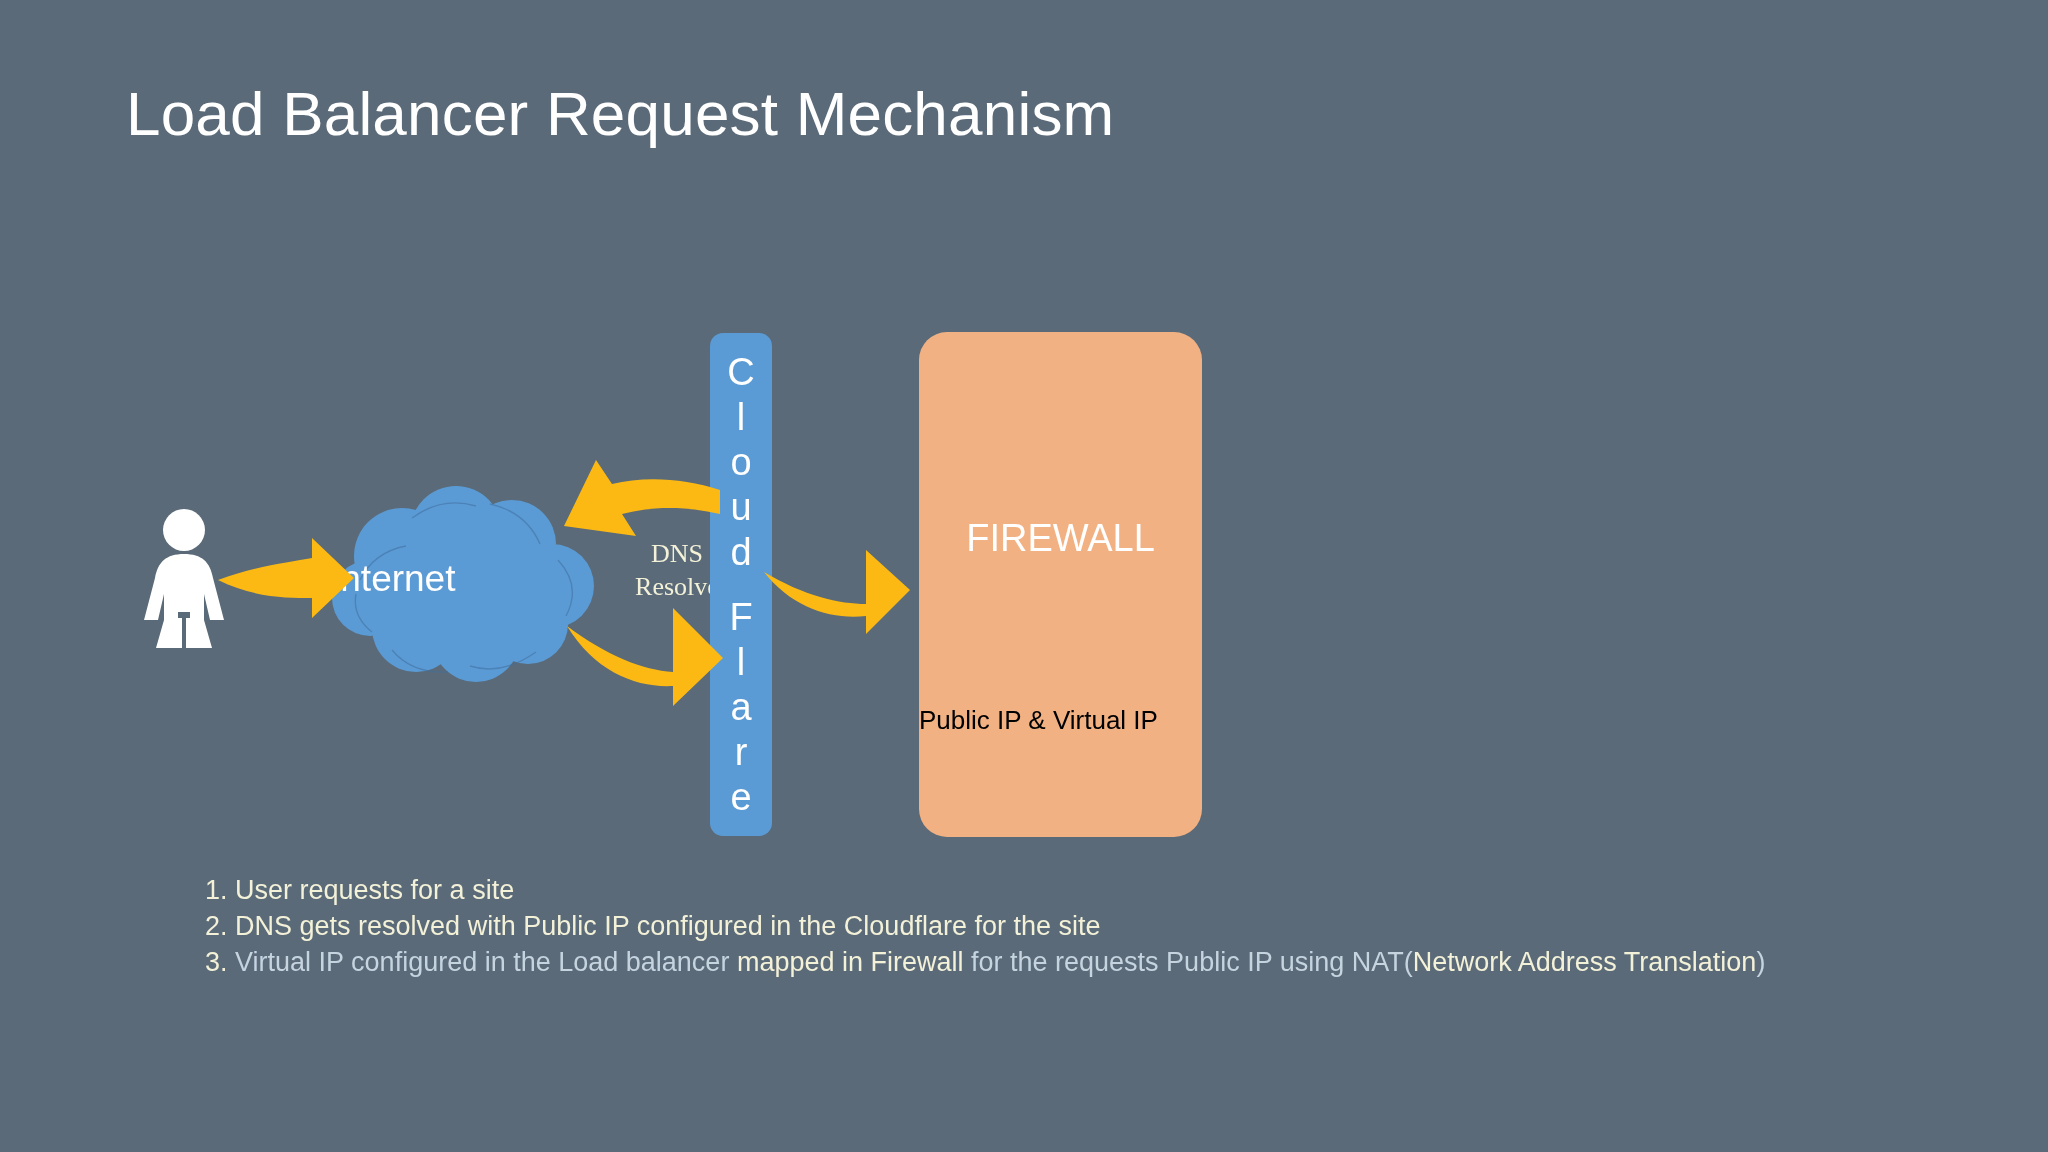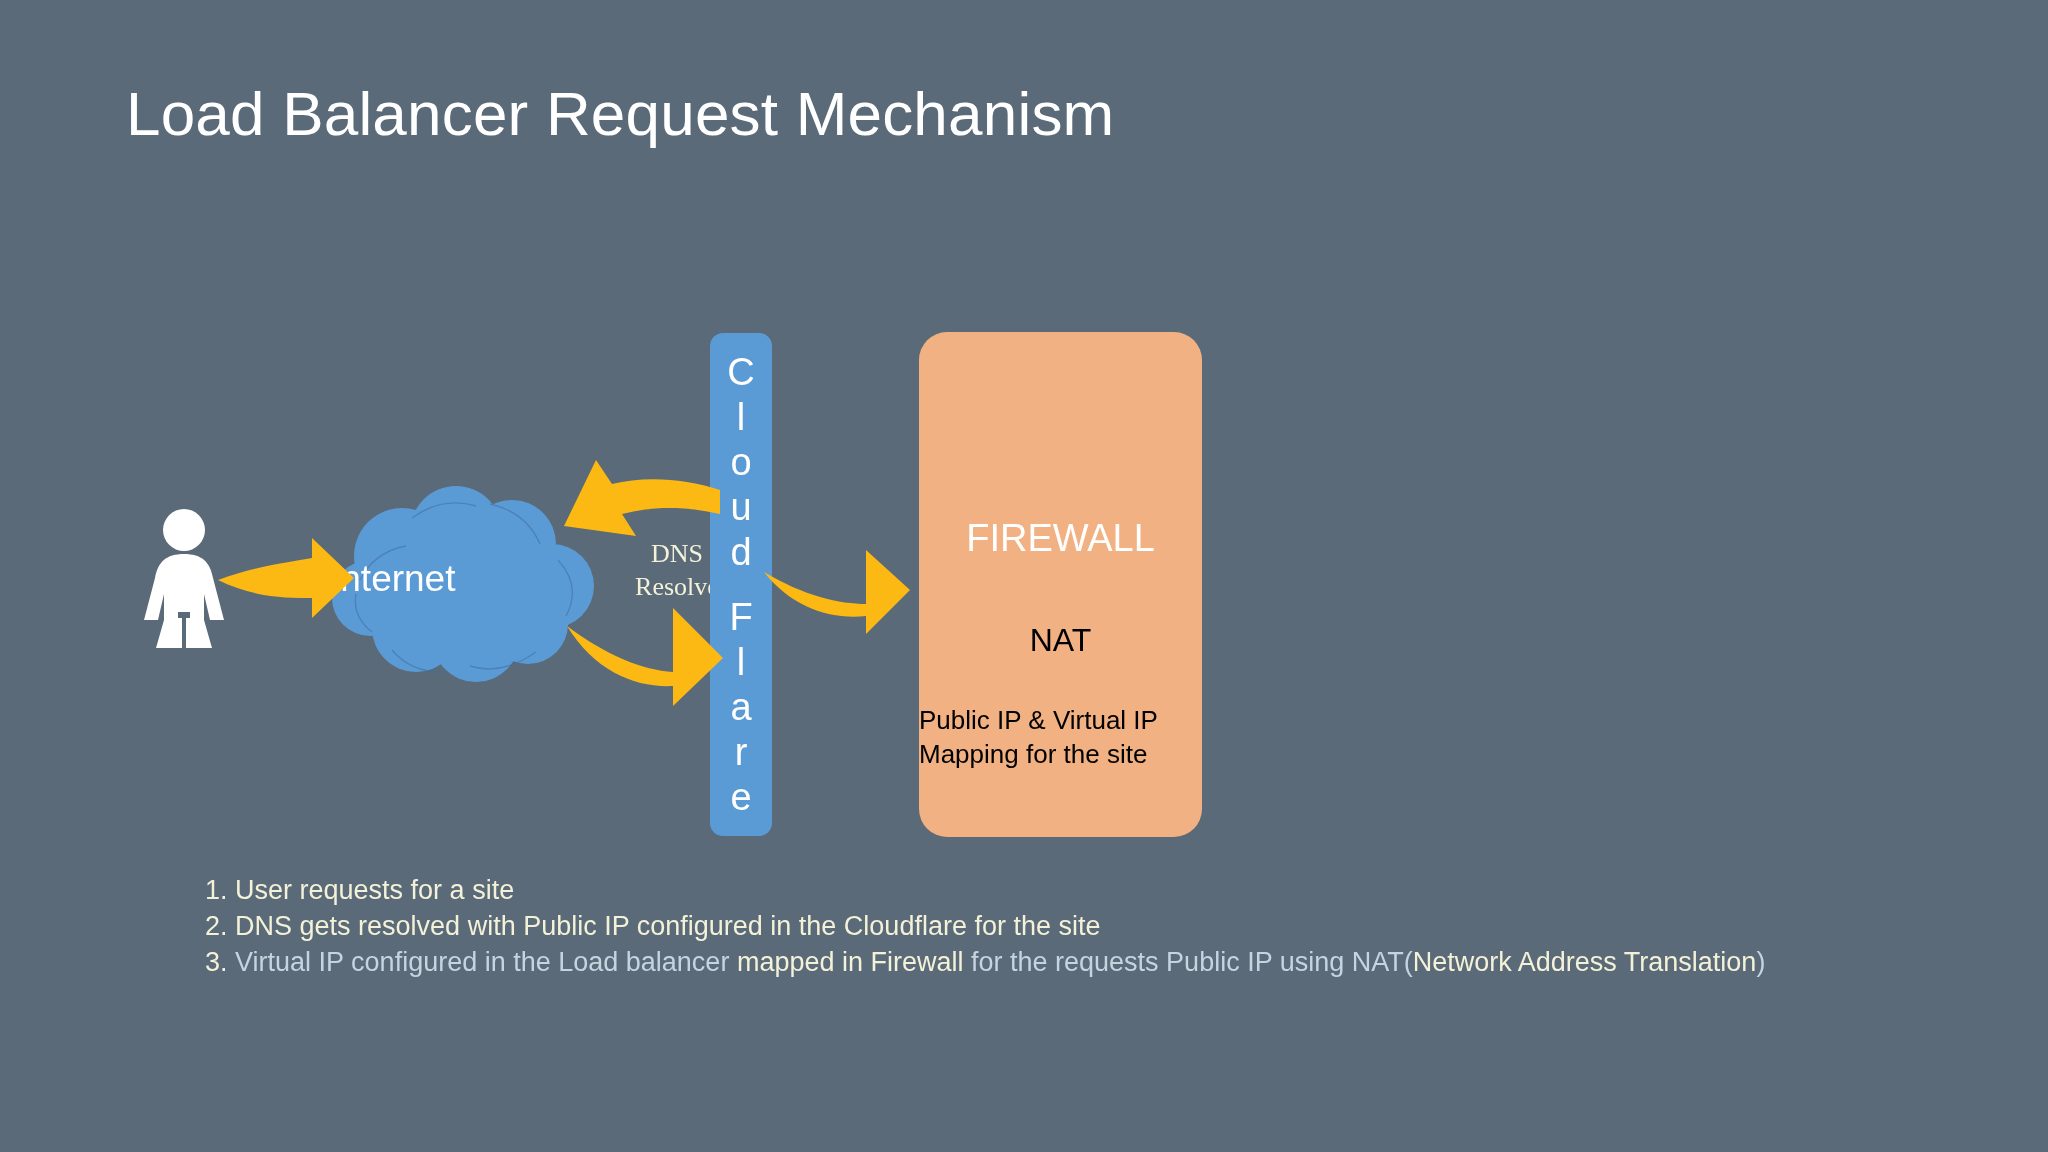--- a/index.html
+++ b/index.html
@@ -218,7 +218,6 @@
 
   <div id="firewall-box">
     <div id="firewall-title">FIREWALL</div>
-    <div id="firewall-nat">NAT</div>
     <div id="firewall-desc">
       <div>Public IP &amp; Virtual IP</div>
       <div>Mapping for the site</div>

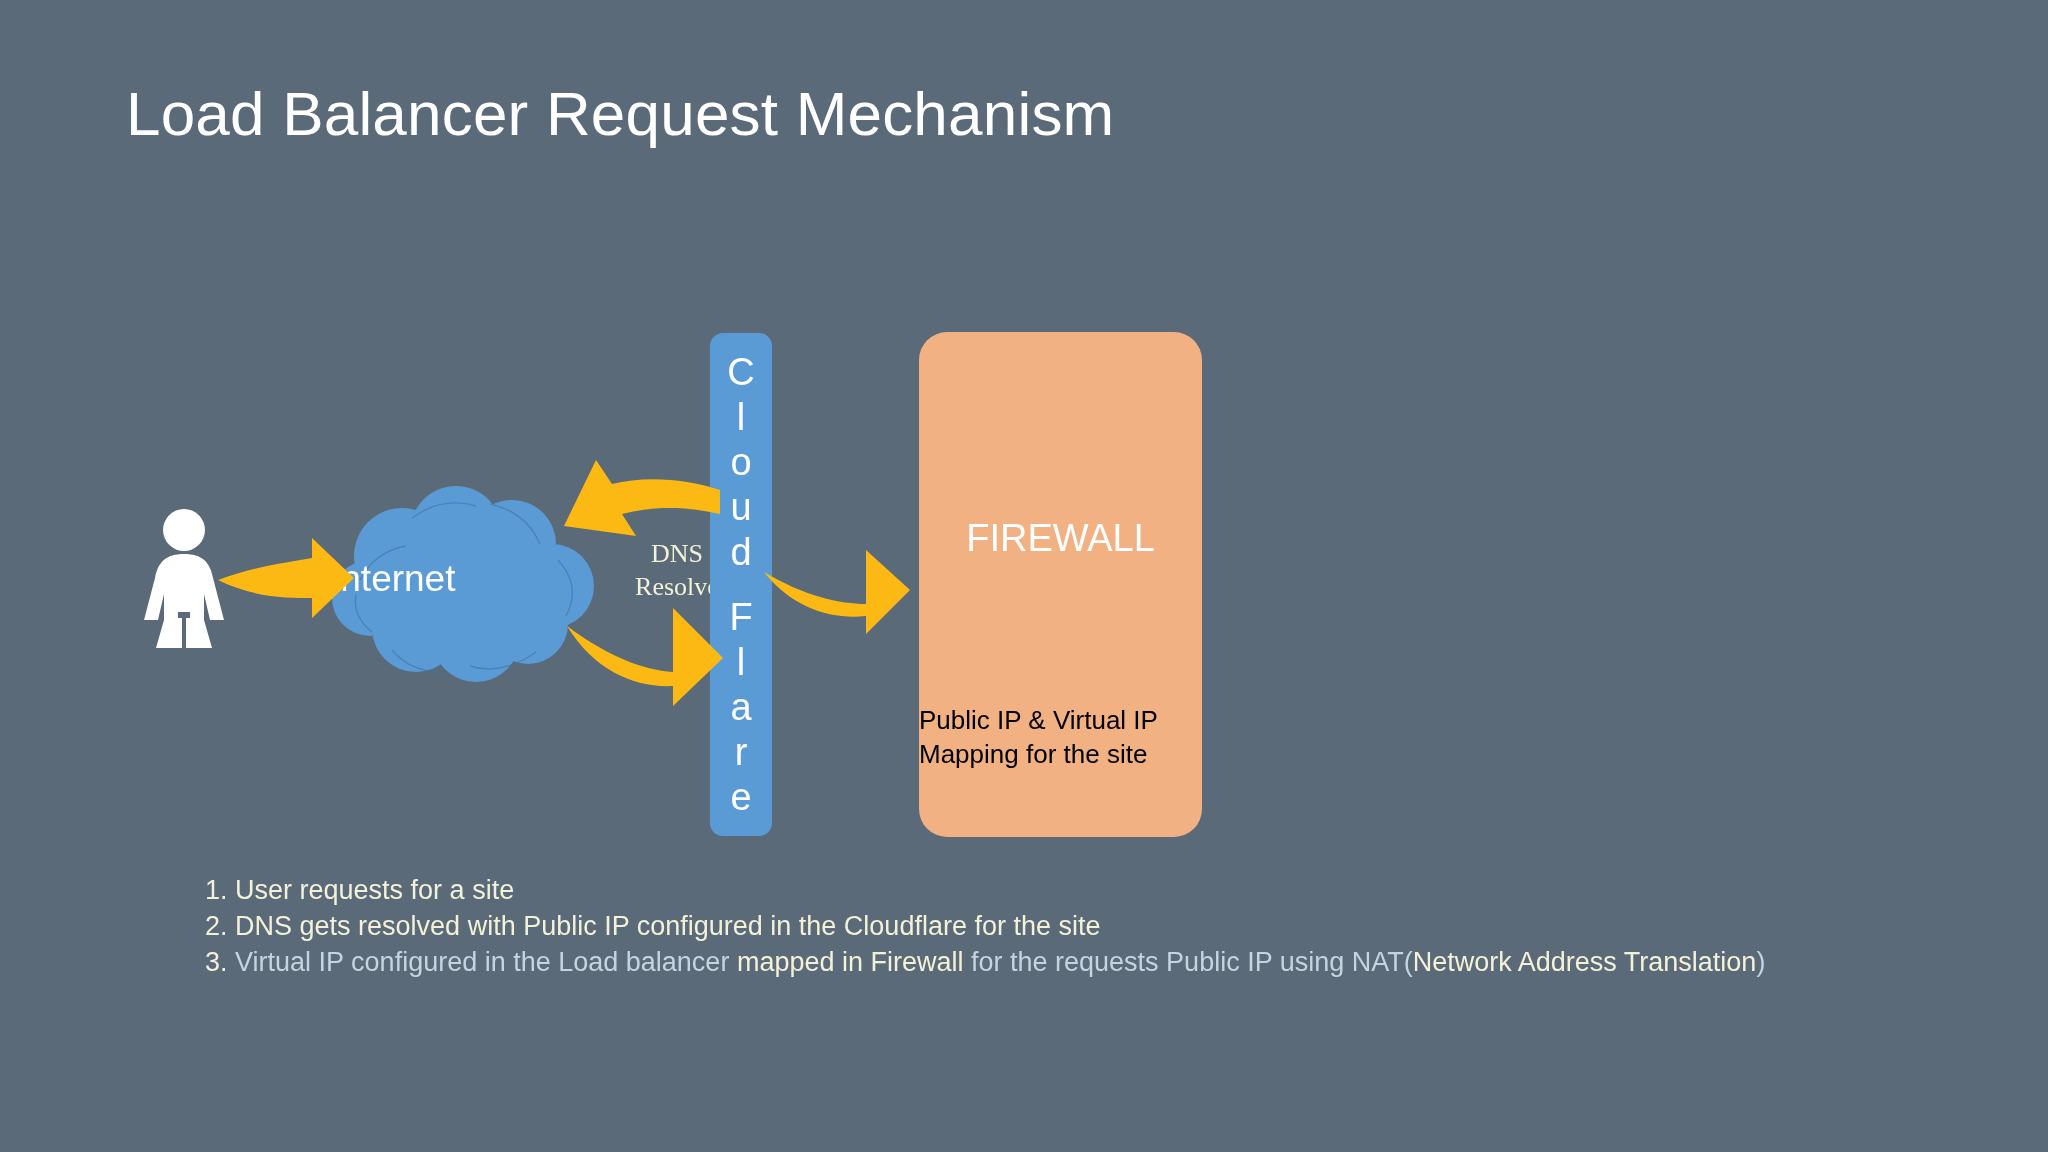--- a/index.html
+++ b/index.html
@@ -220,7 +220,6 @@
     <div id="firewall-title">FIREWALL</div>
     <div id="firewall-desc">
       <div>Public IP &amp; Virtual IP</div>
-      <div>Mapping for the site</div>
     </div>
   </div>
 

